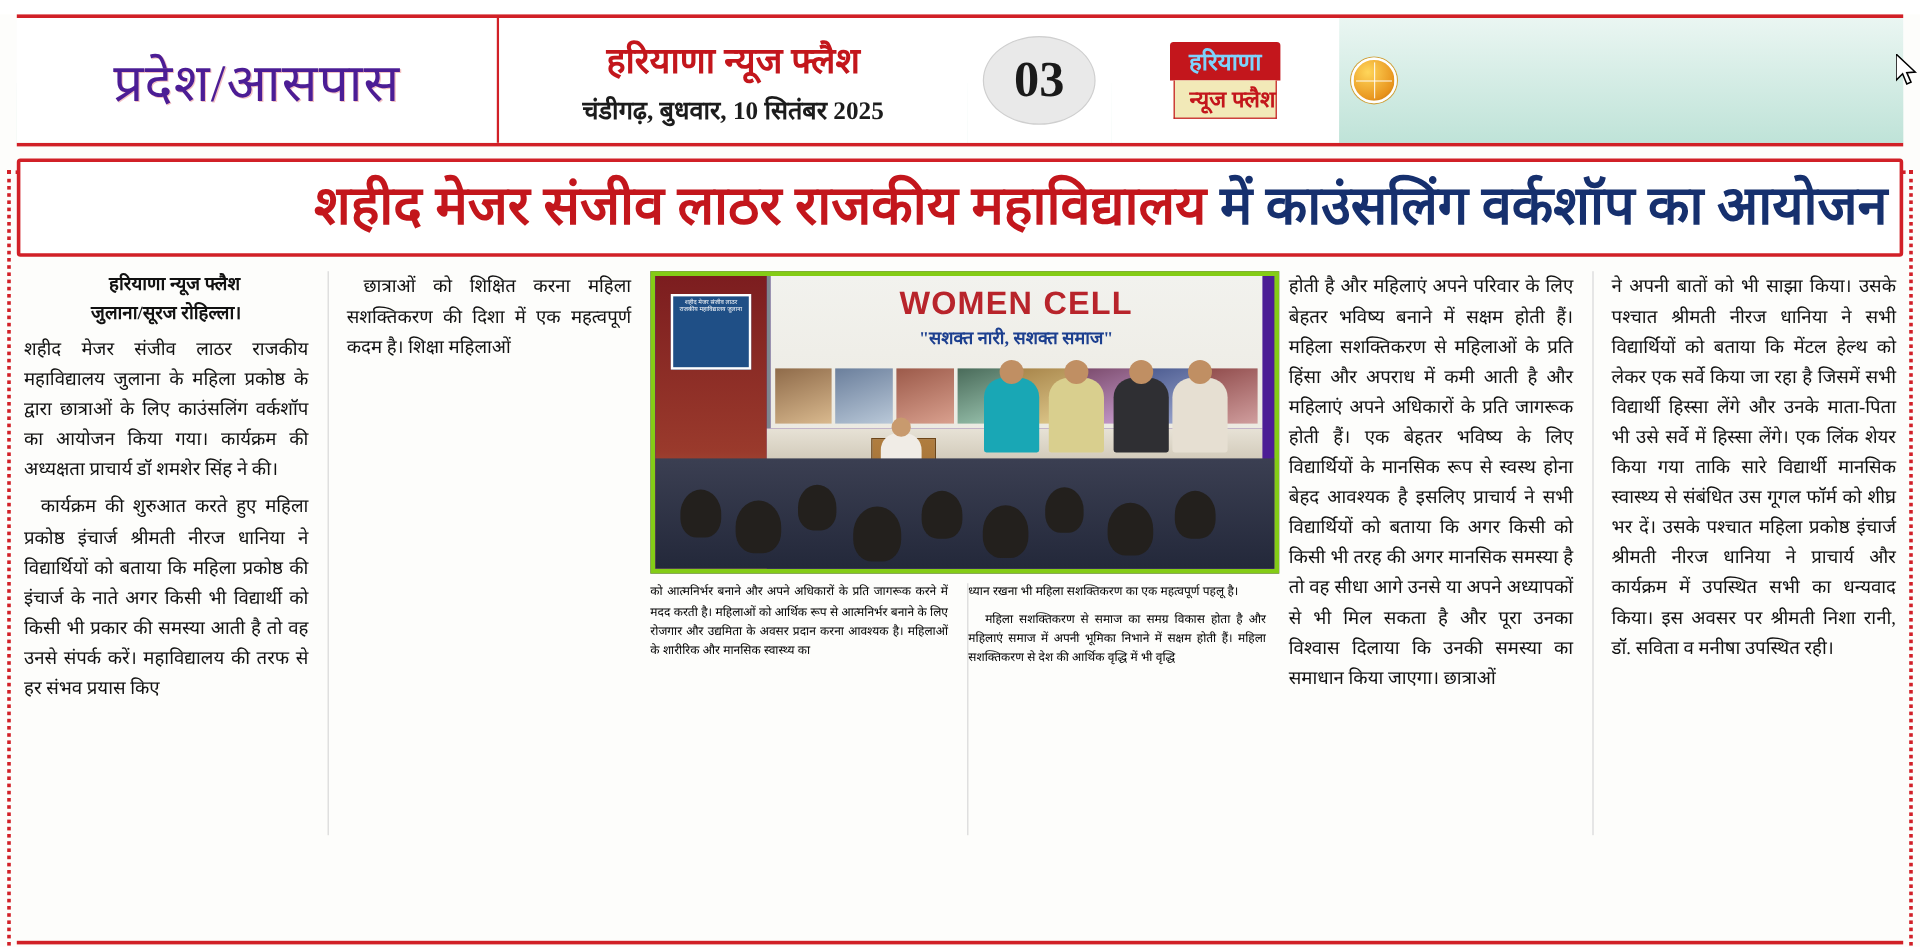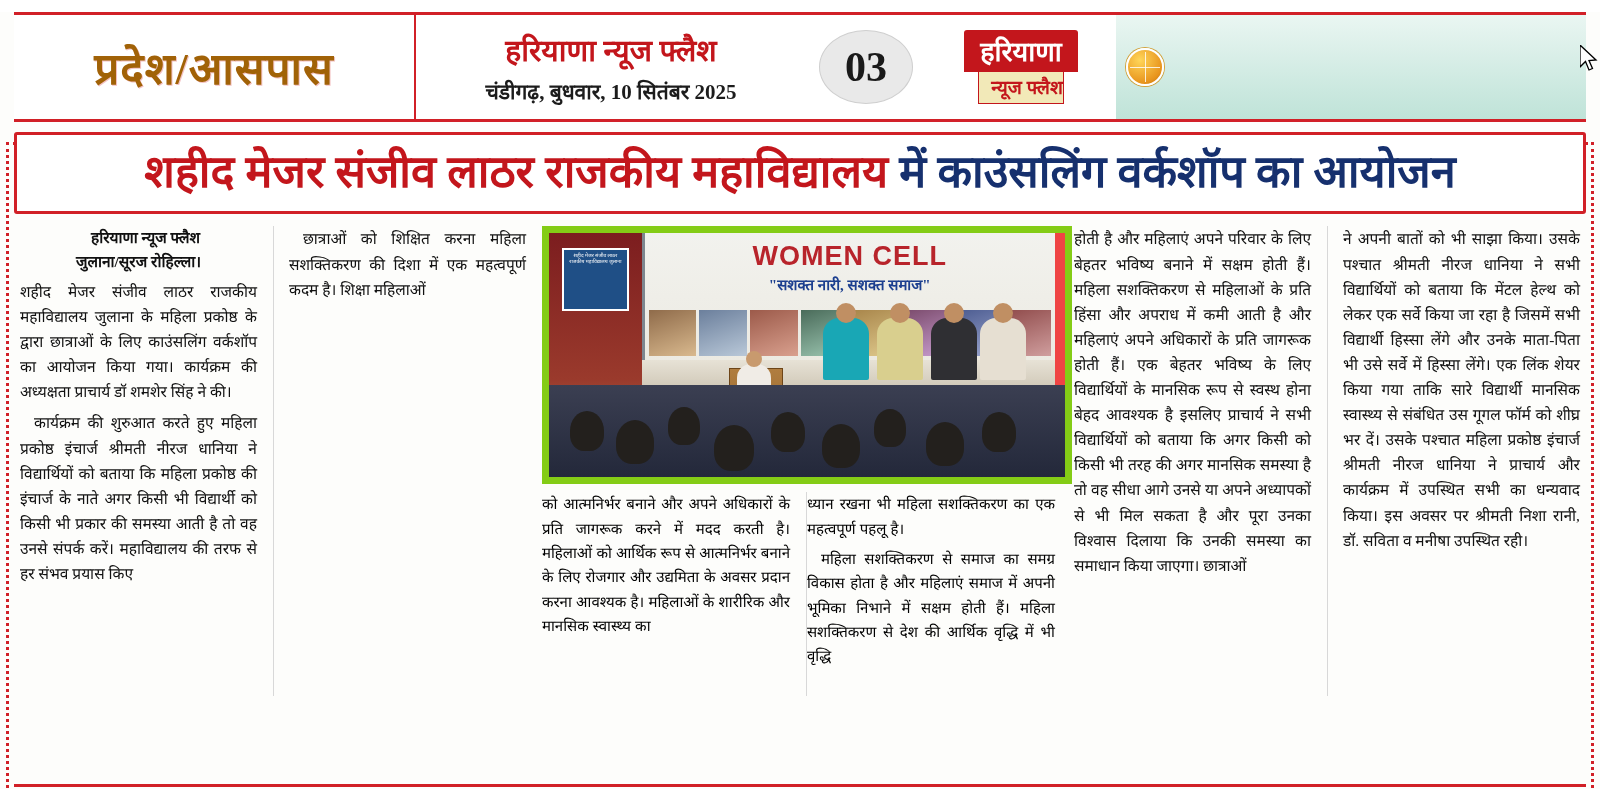--- a/index.html
+++ b/index.html
@@ -41,9 +41,9 @@
   }
   .section-title {
     font-family: "Liberation Serif", serif;
-    font-weight: bold;
+    font-weight: normal;
     font-size: 44px;
-    color: #a16207;
+    color: #4c1d95;
     letter-spacing: 1px;
     text-shadow: 1px 1px 0 #f3c2c3;
     white-space: nowrap;

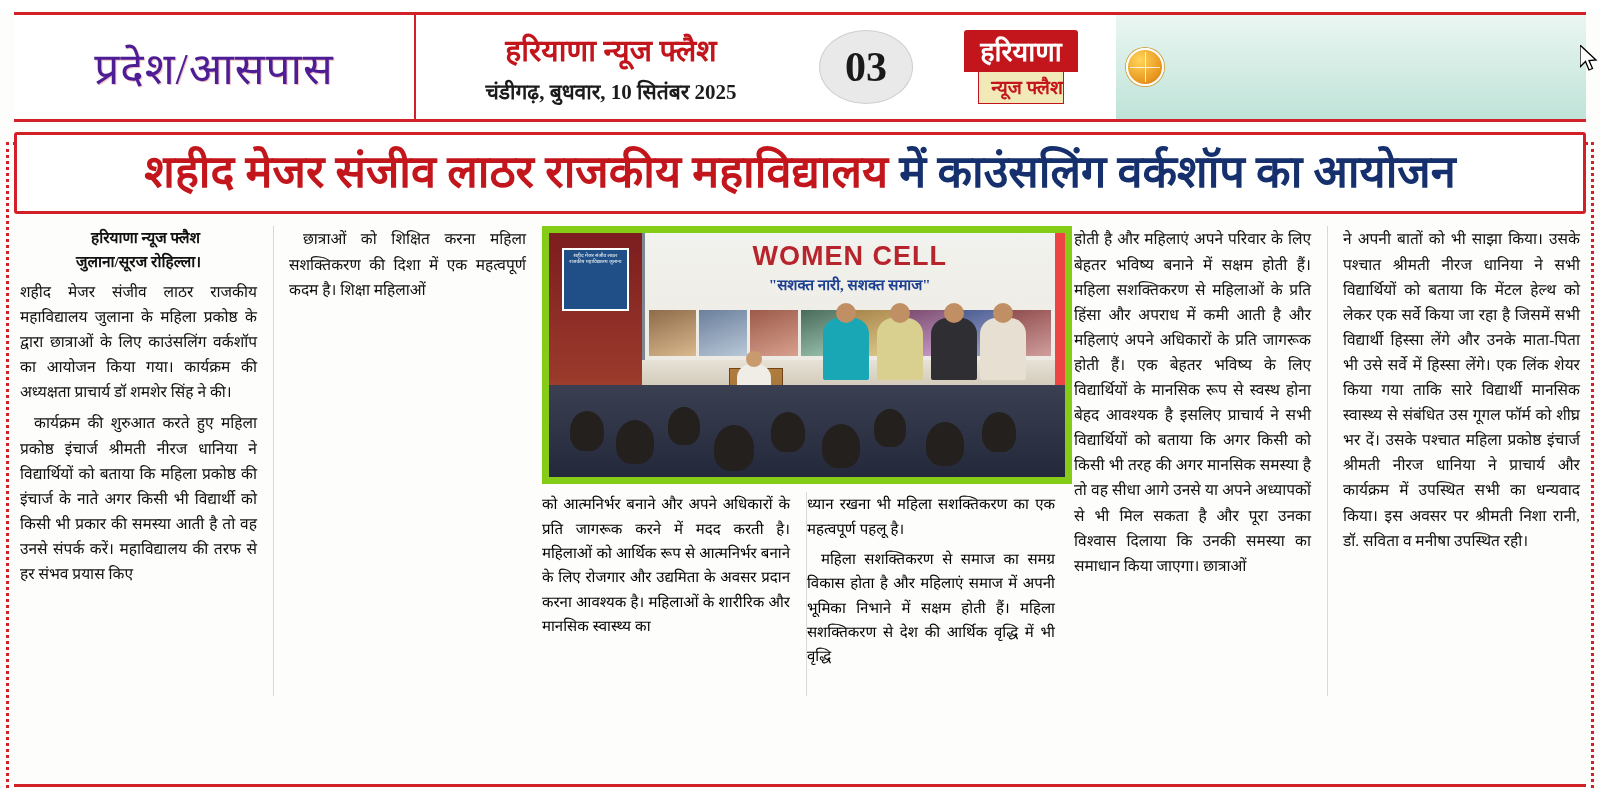--- a/index.html
+++ b/index.html
@@ -103,10 +103,10 @@
   }
   .logo-top {
     background: #c3161c;
-    color: #ffffff;
-    font-family: "Liberation Serif", serif;
-    font-weight: bold;
-    font-size: 27px;
+    color: #7dd3fc;
+    font-family: "Liberation Serif", serif;
+    font-weight: bold;
+    font-size: 20px;
     padding: 2px 16px 3px 16px;
     border-radius: 3px 3px 0 0;
     white-space: nowrap;

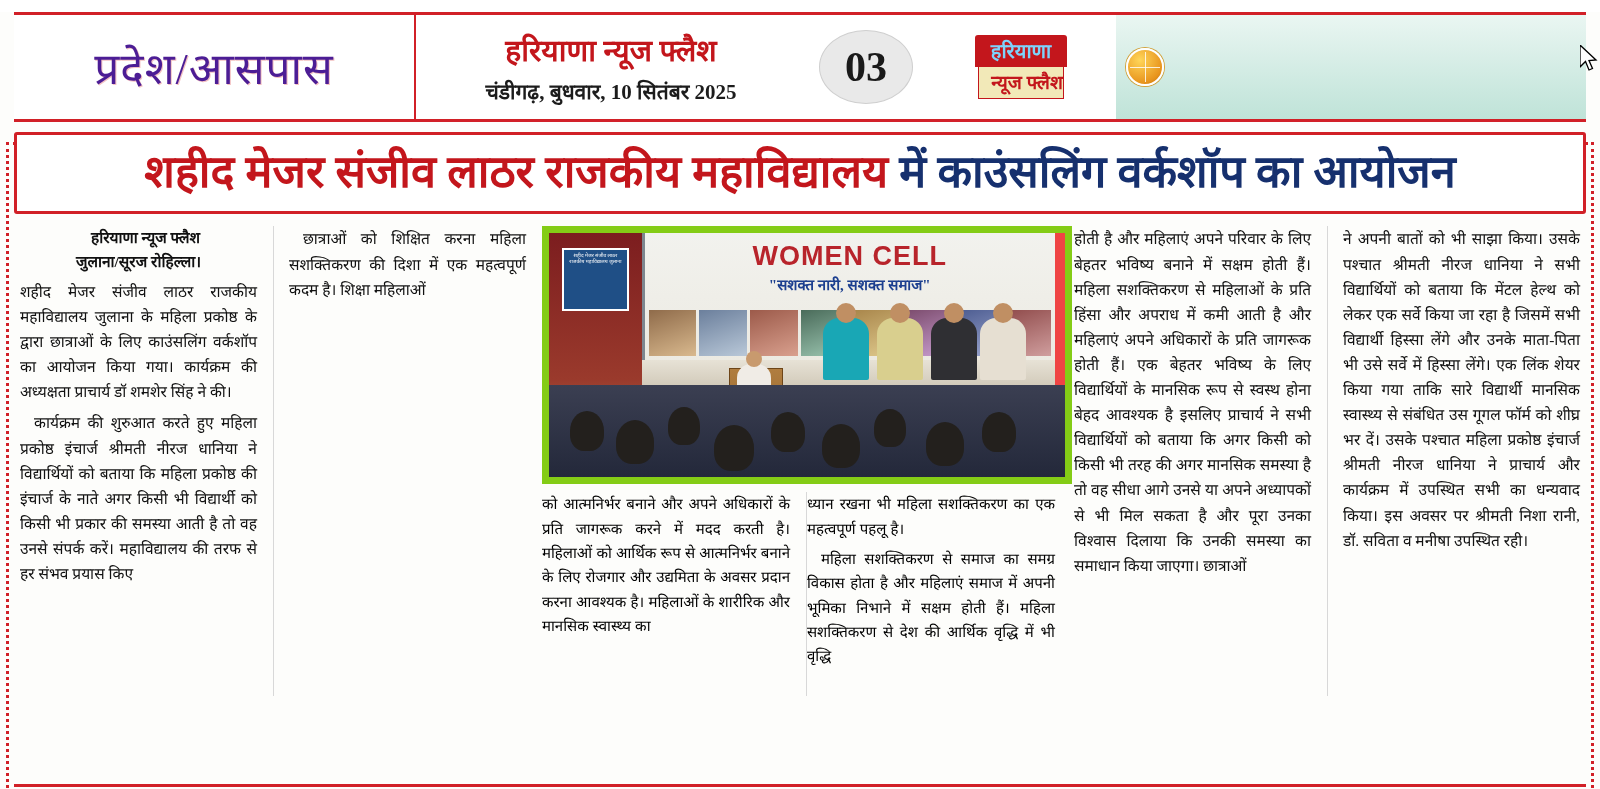--- a/index.html
+++ b/index.html
@@ -192,6 +192,7 @@
     font-size: 45px;
     line-height: 1.12;
     white-space: nowrap;
+    text-align: right;
   }
   .headline .part-red { color: #c3161c; }
   .headline .part-blue { color: #16306e; }

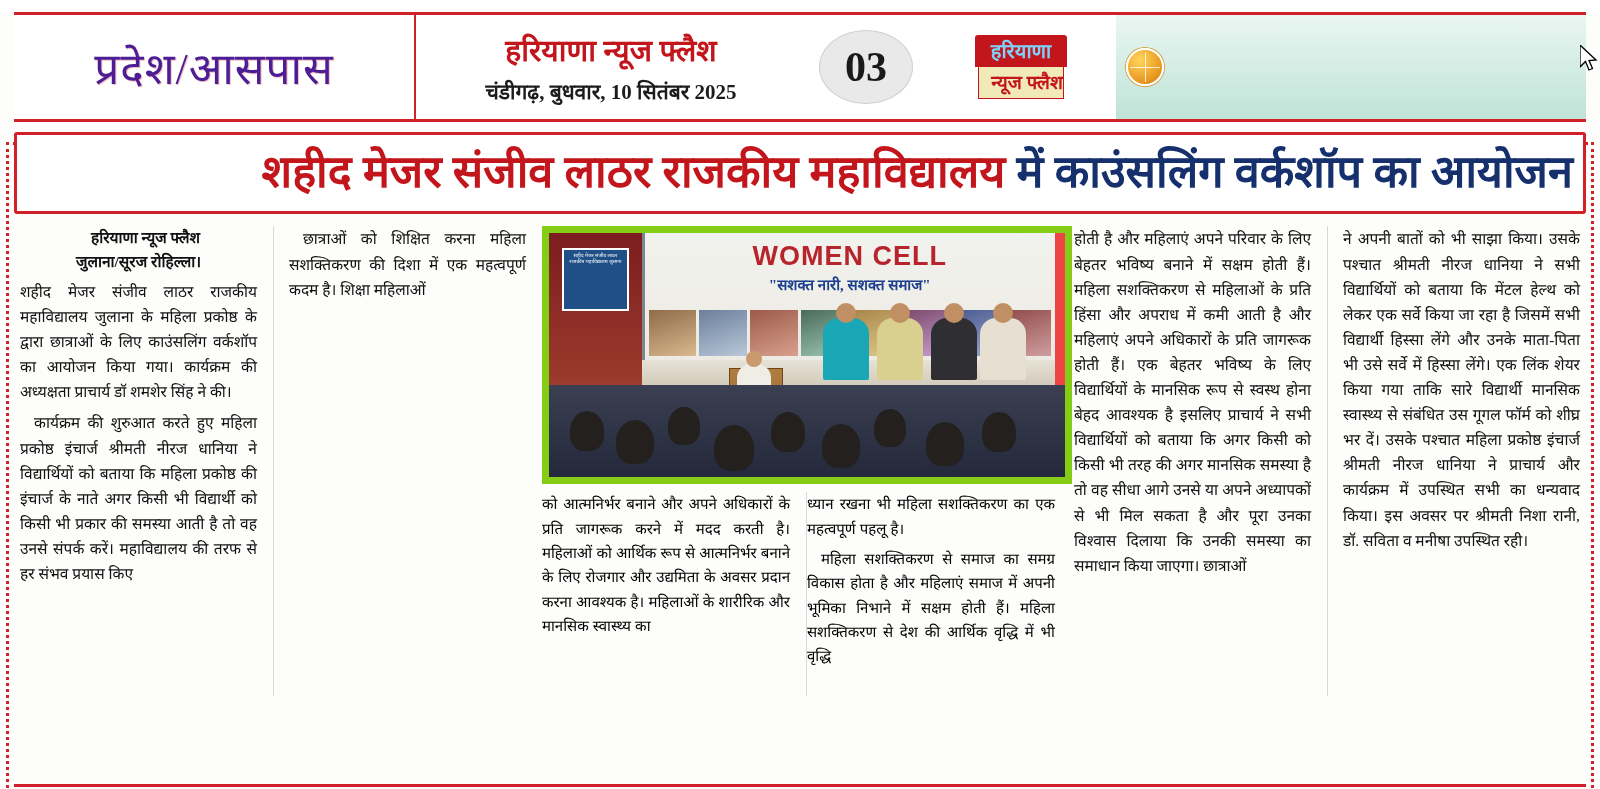--- a/index.html
+++ b/index.html
@@ -231,8 +231,8 @@
   .photo {
     width: 100%;
     height: 244px;
-    border: 7px solid #84cc16;
-    background: #ef4444;
+    border: 4px solid #84cc16;
+    background: #4c1d95;
     position: relative;
     overflow: hidden;
   }

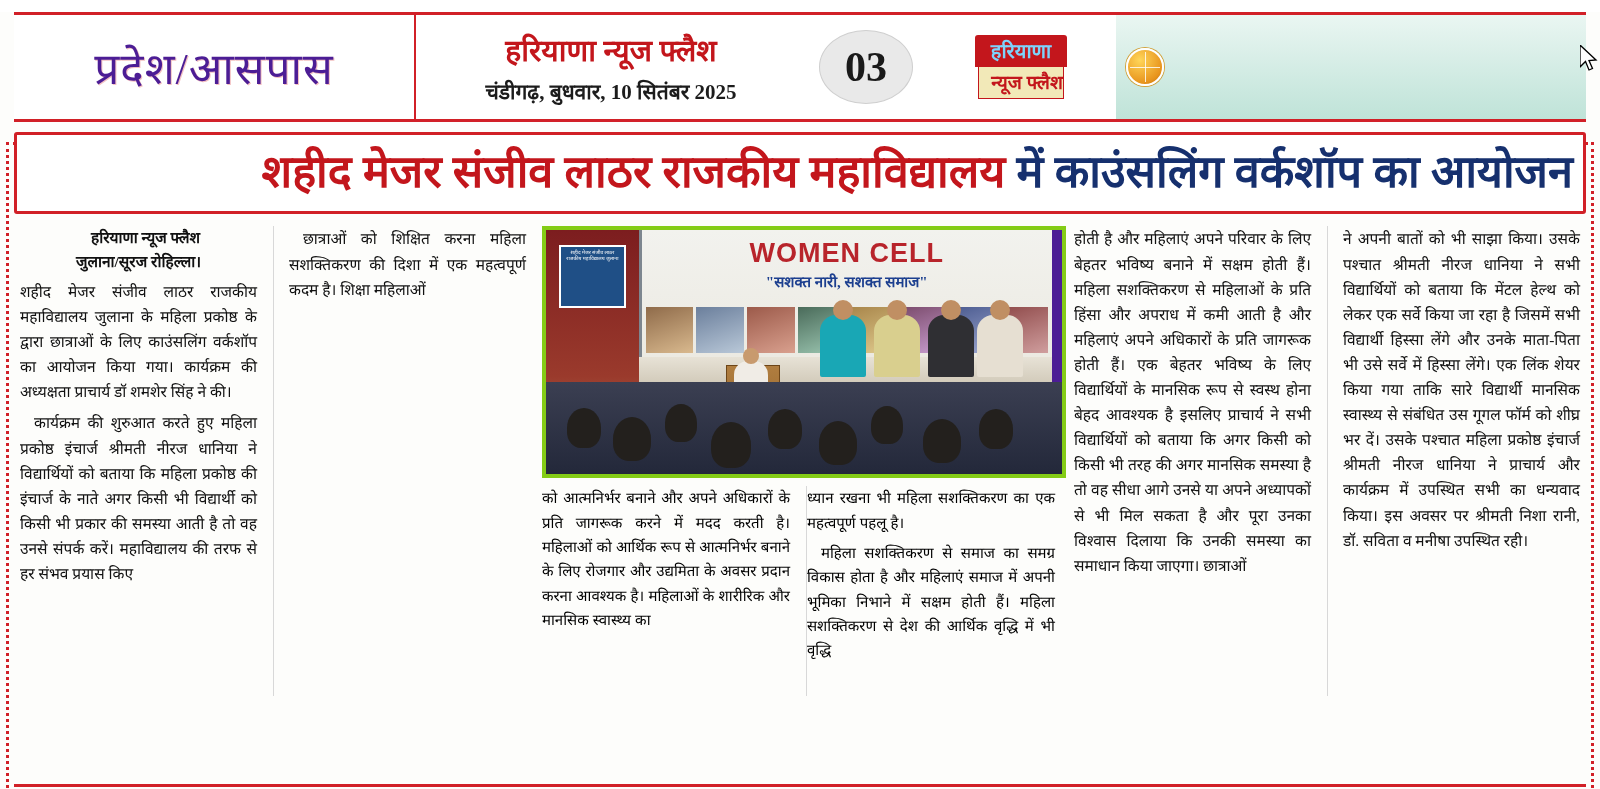--- a/index.html
+++ b/index.html
@@ -364,7 +364,7 @@
   }
   .photo-text .subcol {
     width: 248px;
-    font-size: 15px;
+    font-size: 10px;
     line-height: 1.62;
     text-align: justify;
   }

